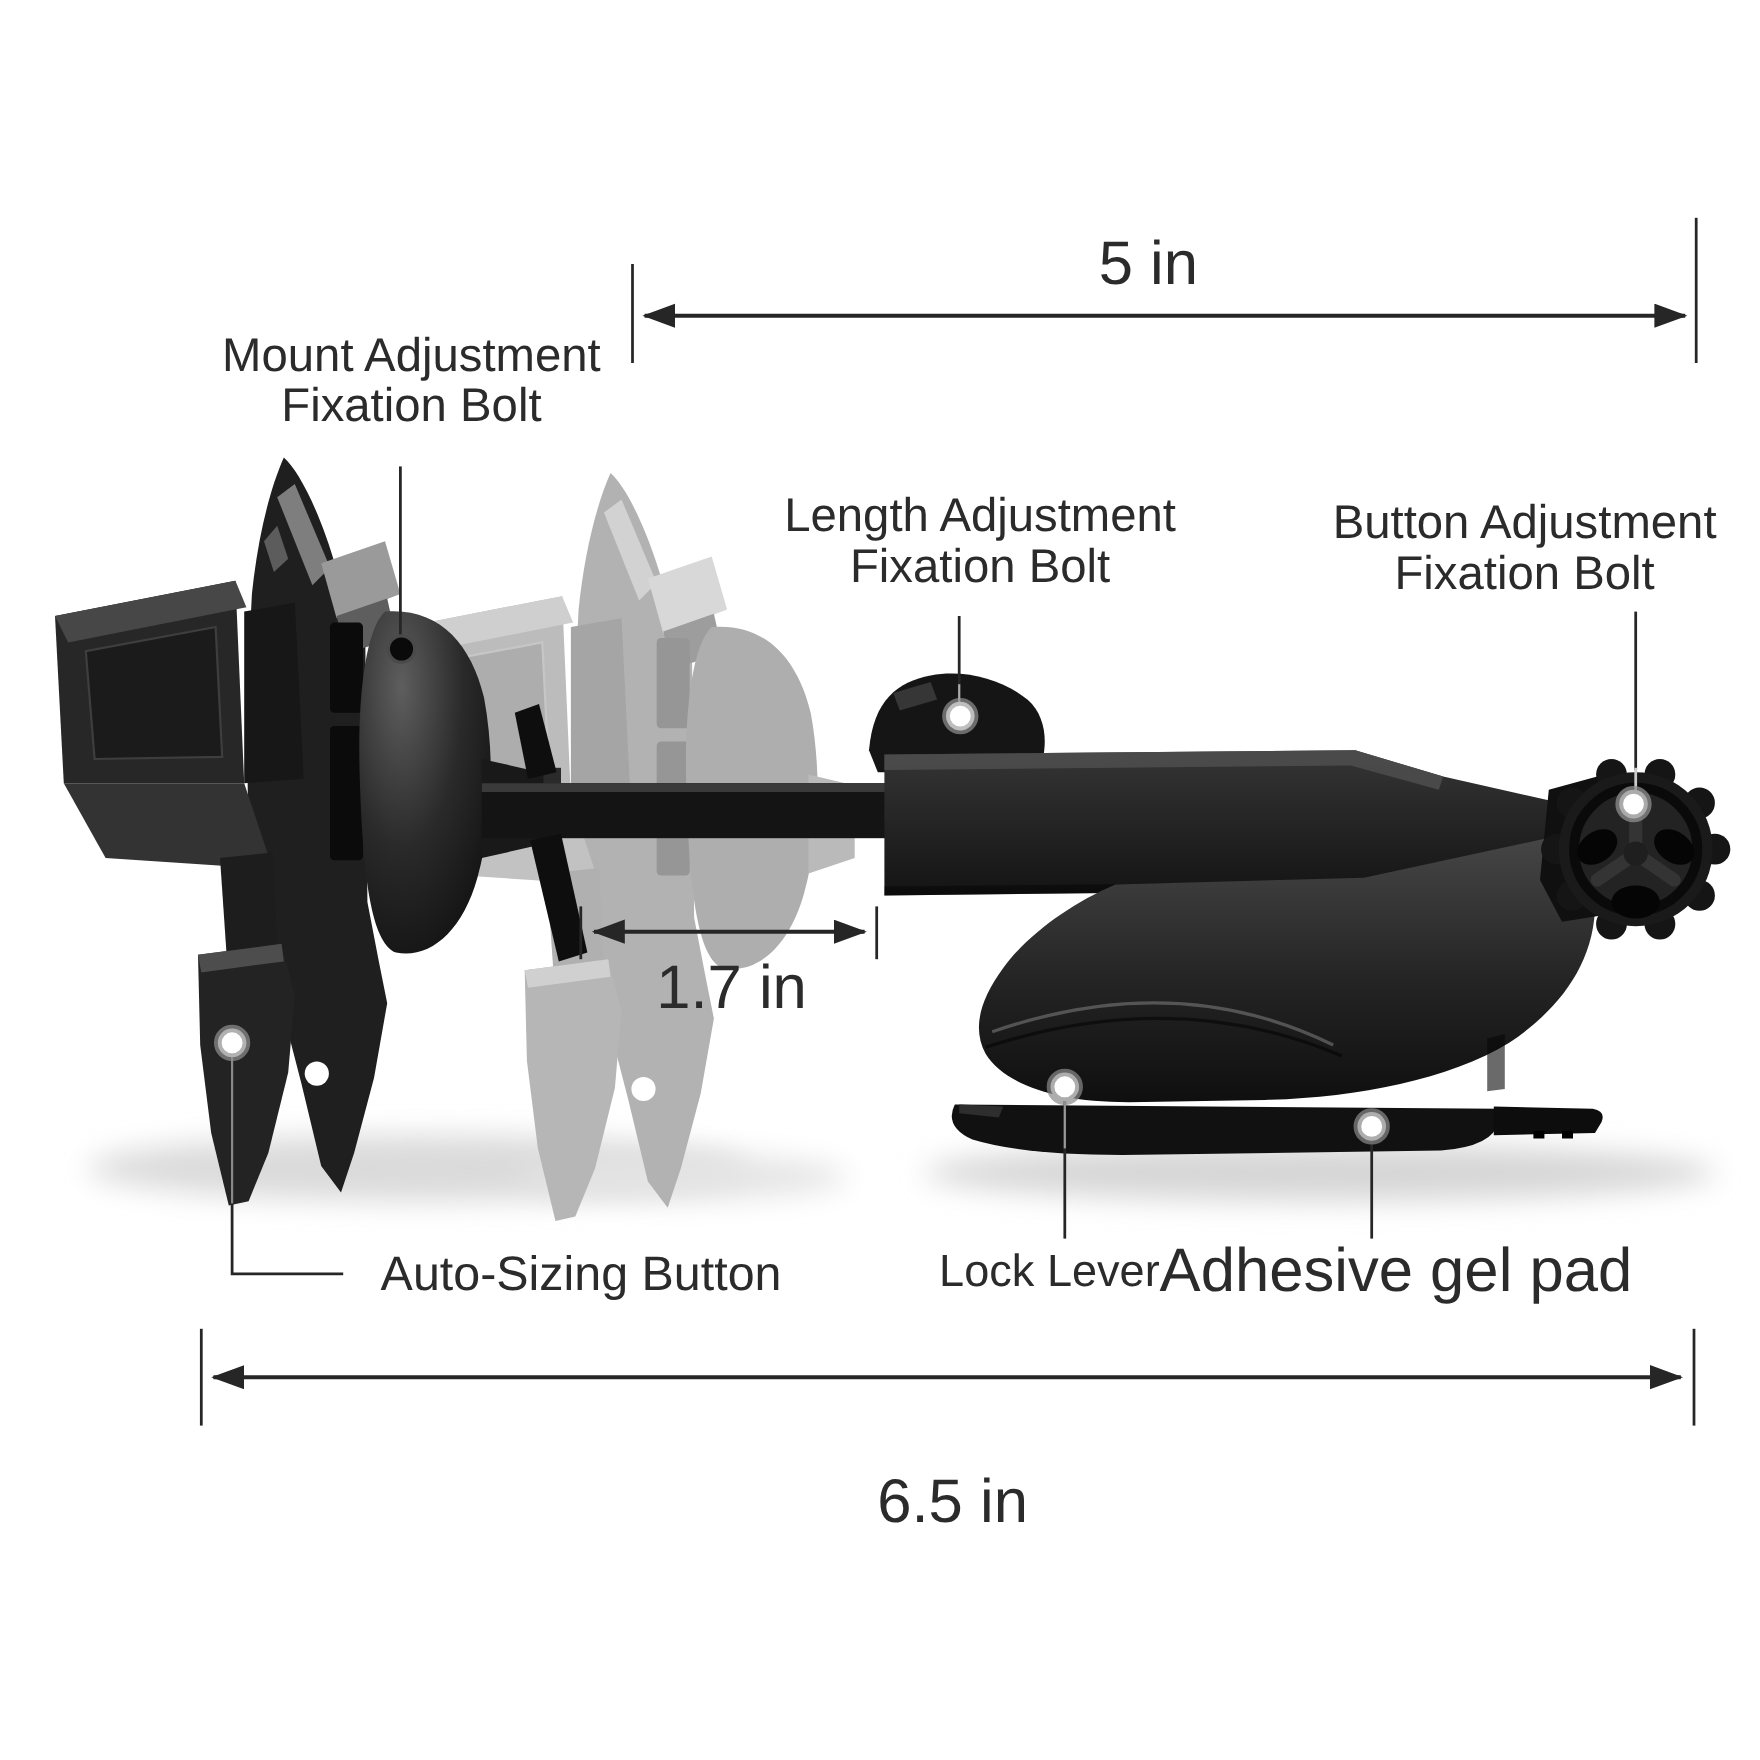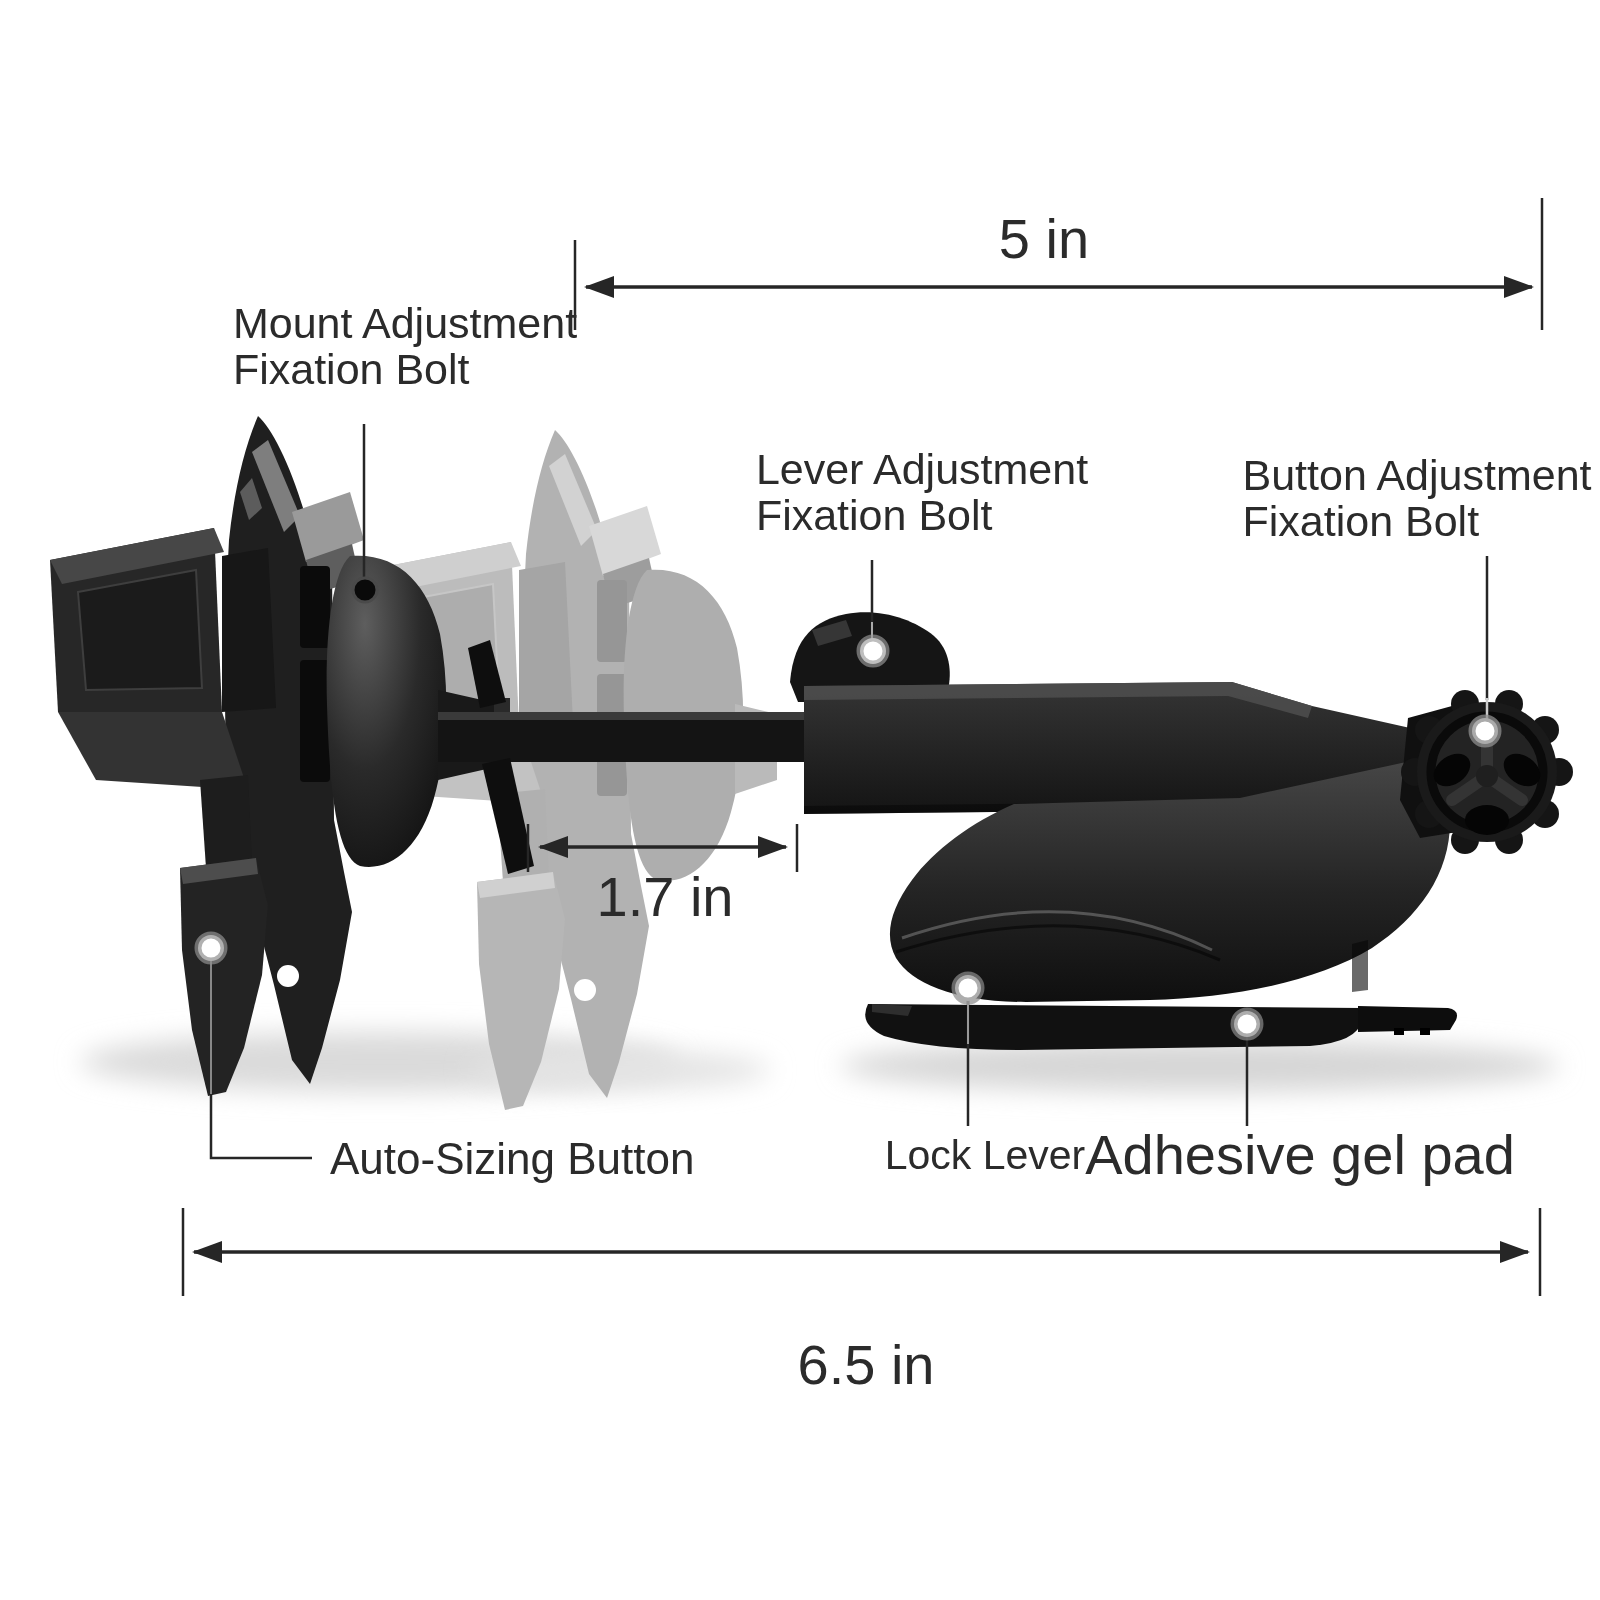--- a/index.html
+++ b/index.html
@@ -18,7 +18,7 @@
     letter-spacing:0px;
     white-space:nowrap;
   }
-  .lbl{font-size:43px;line-height:46px;text-align:left;transform:translateX(-50%);margin-left:31px;}
+  .lbl{font-size:43px;line-height:46px;text-align:center;transform:translateX(-50%);}
   .lbl-left{font-size:44px;line-height:46px;text-align:left;}
   .dim{font-size:56px;line-height:58px;text-align:center;transform:translateX(-50%);}
 </style>

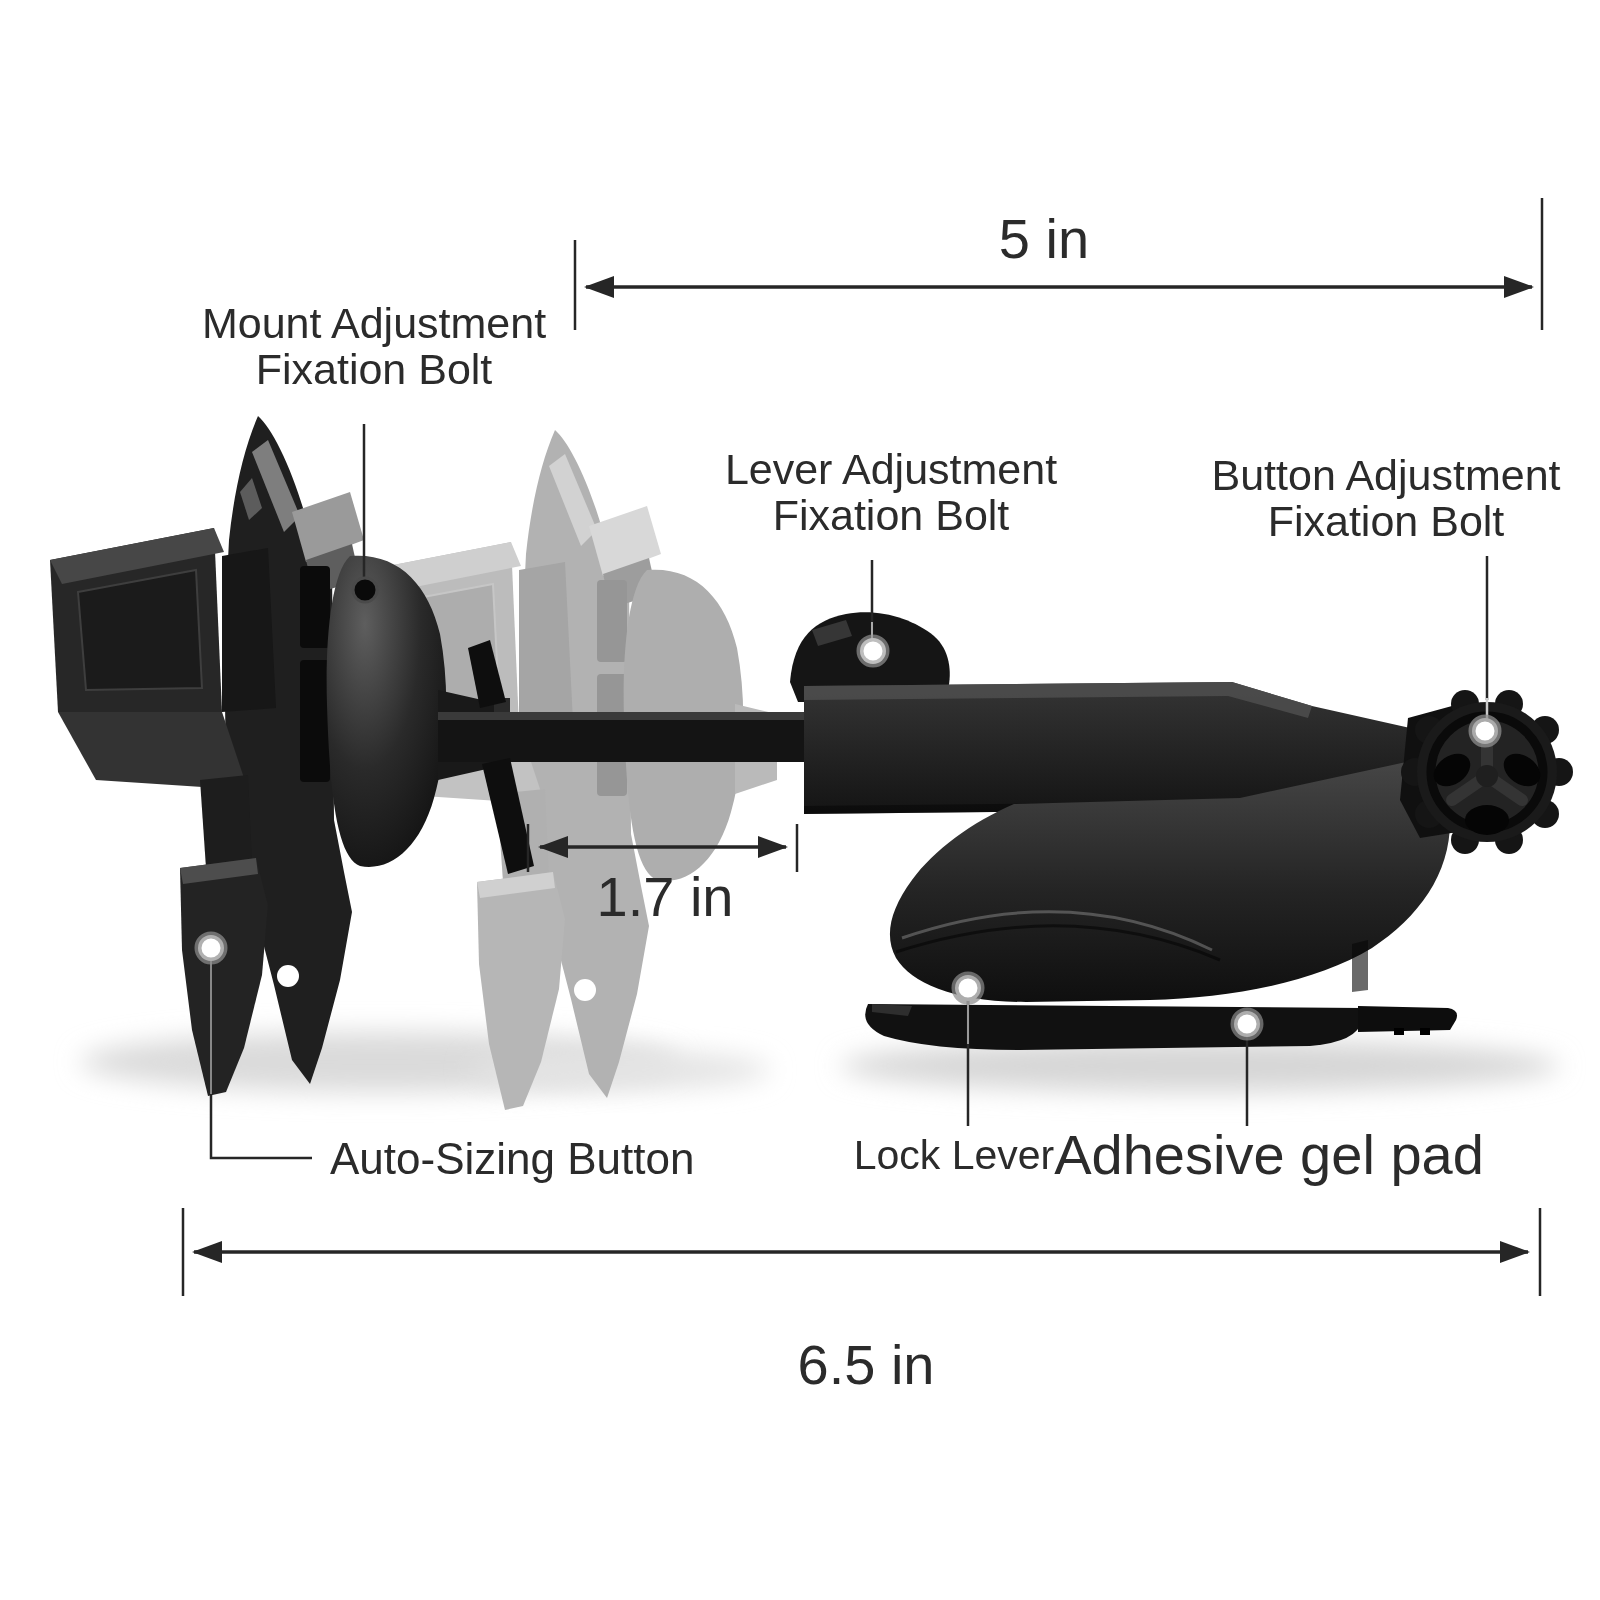--- a/index.html
+++ b/index.html
@@ -216,7 +216,7 @@
   </div>
 
   <div class="txt lbl" style="left:891px;top:446px">
-    <div>Lever Adjustment</div>
+    <div>Length Adjustment</div>
     <div>Fixation Bolt</div>
   </div>
 

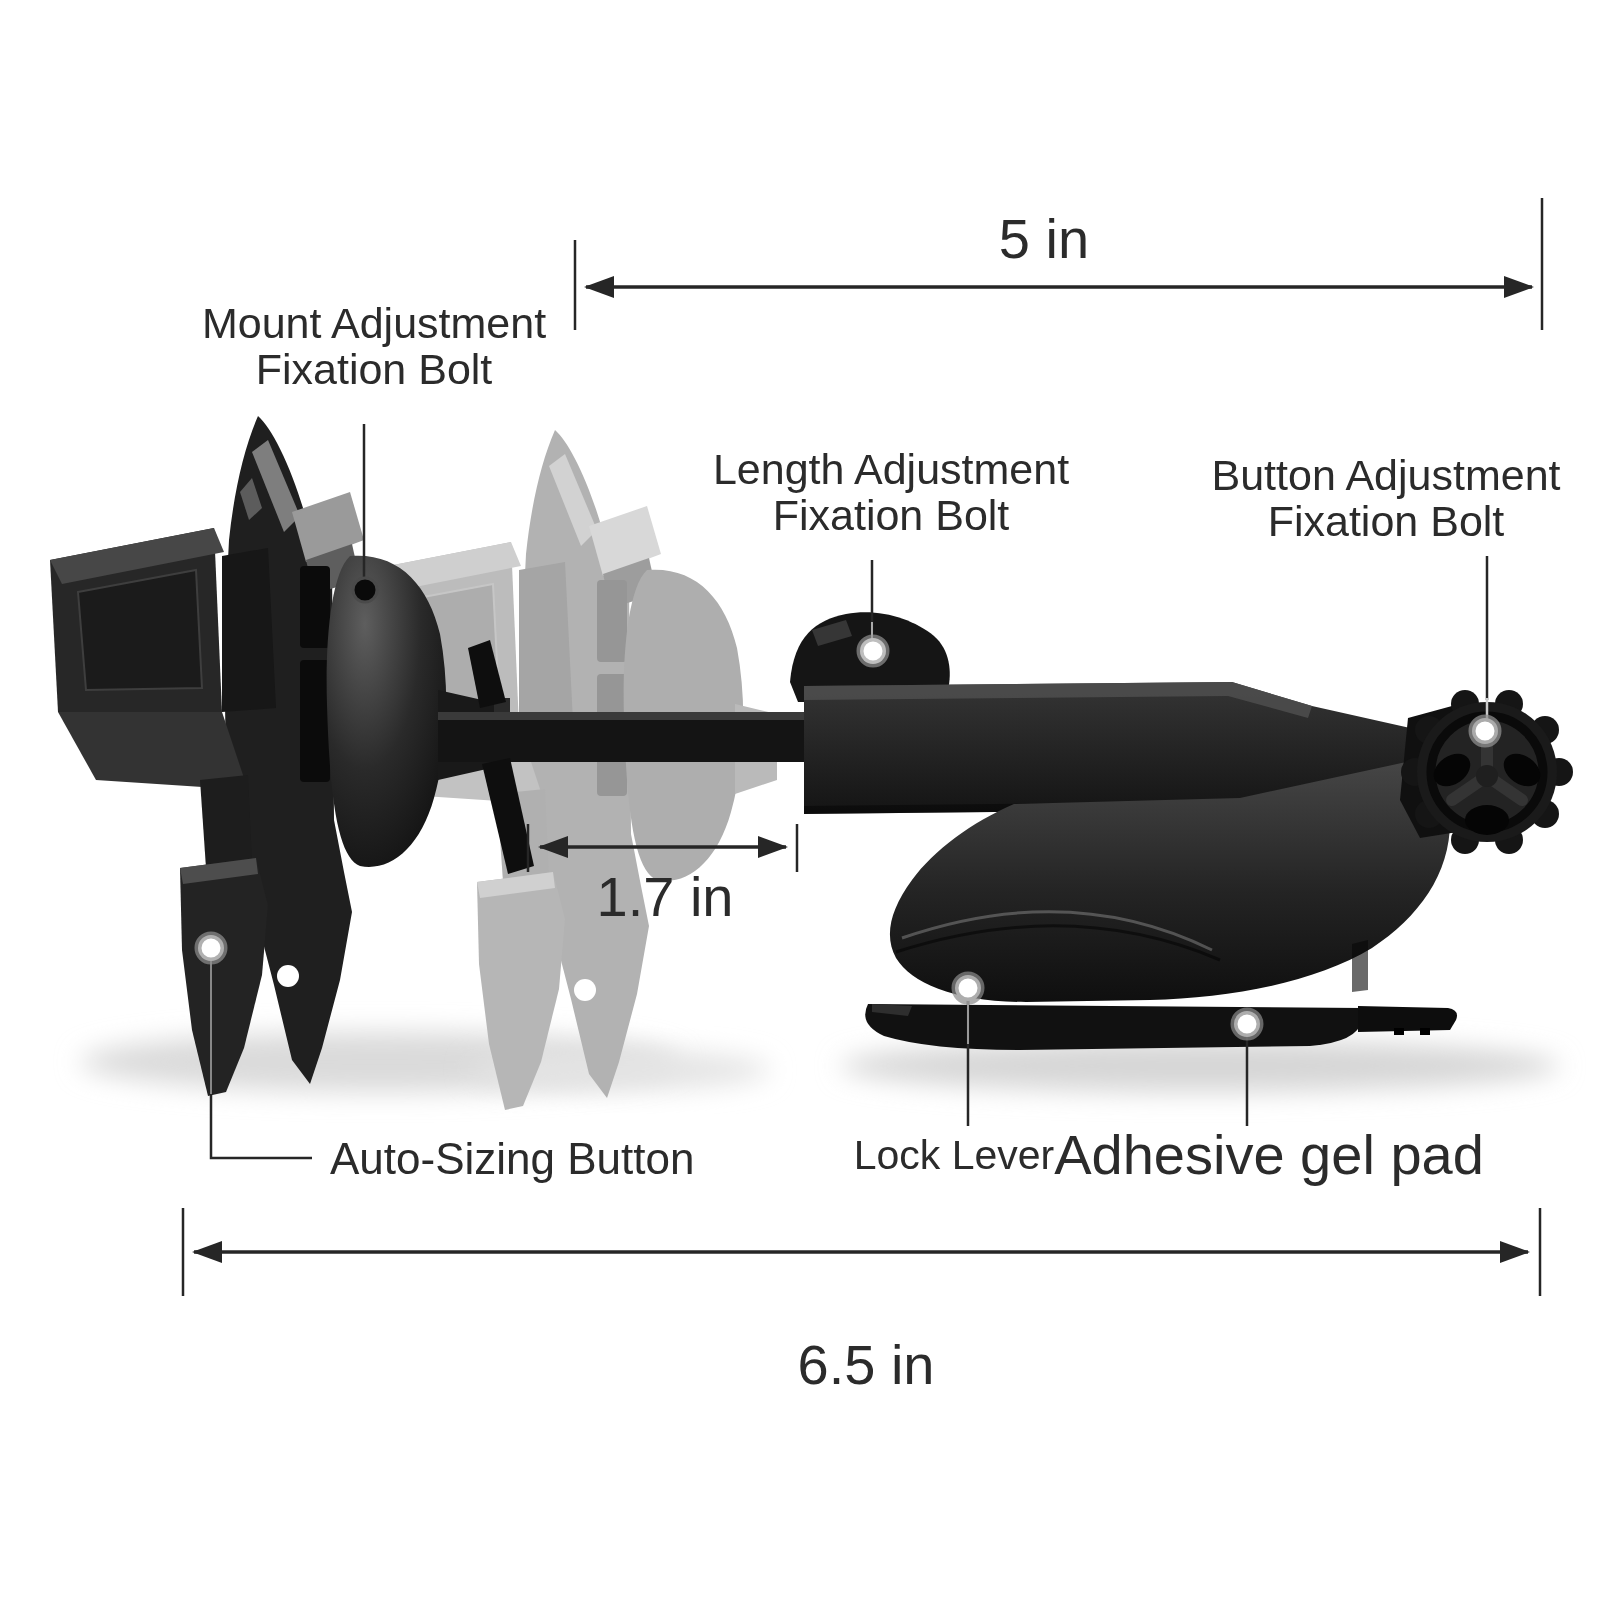--- a/index.html
+++ b/index.html
@@ -19,7 +19,7 @@
     white-space:nowrap;
   }
   .lbl{font-size:43px;line-height:46px;text-align:center;transform:translateX(-50%);}
-  .lbl-left{font-size:44px;line-height:46px;text-align:left;}
+  .lbl-left{font-size:44px;line-height:46px;text-align:left;margin-left:16px;}
   .dim{font-size:56px;line-height:58px;text-align:center;transform:translateX(-50%);}
 </style>
 </head>

